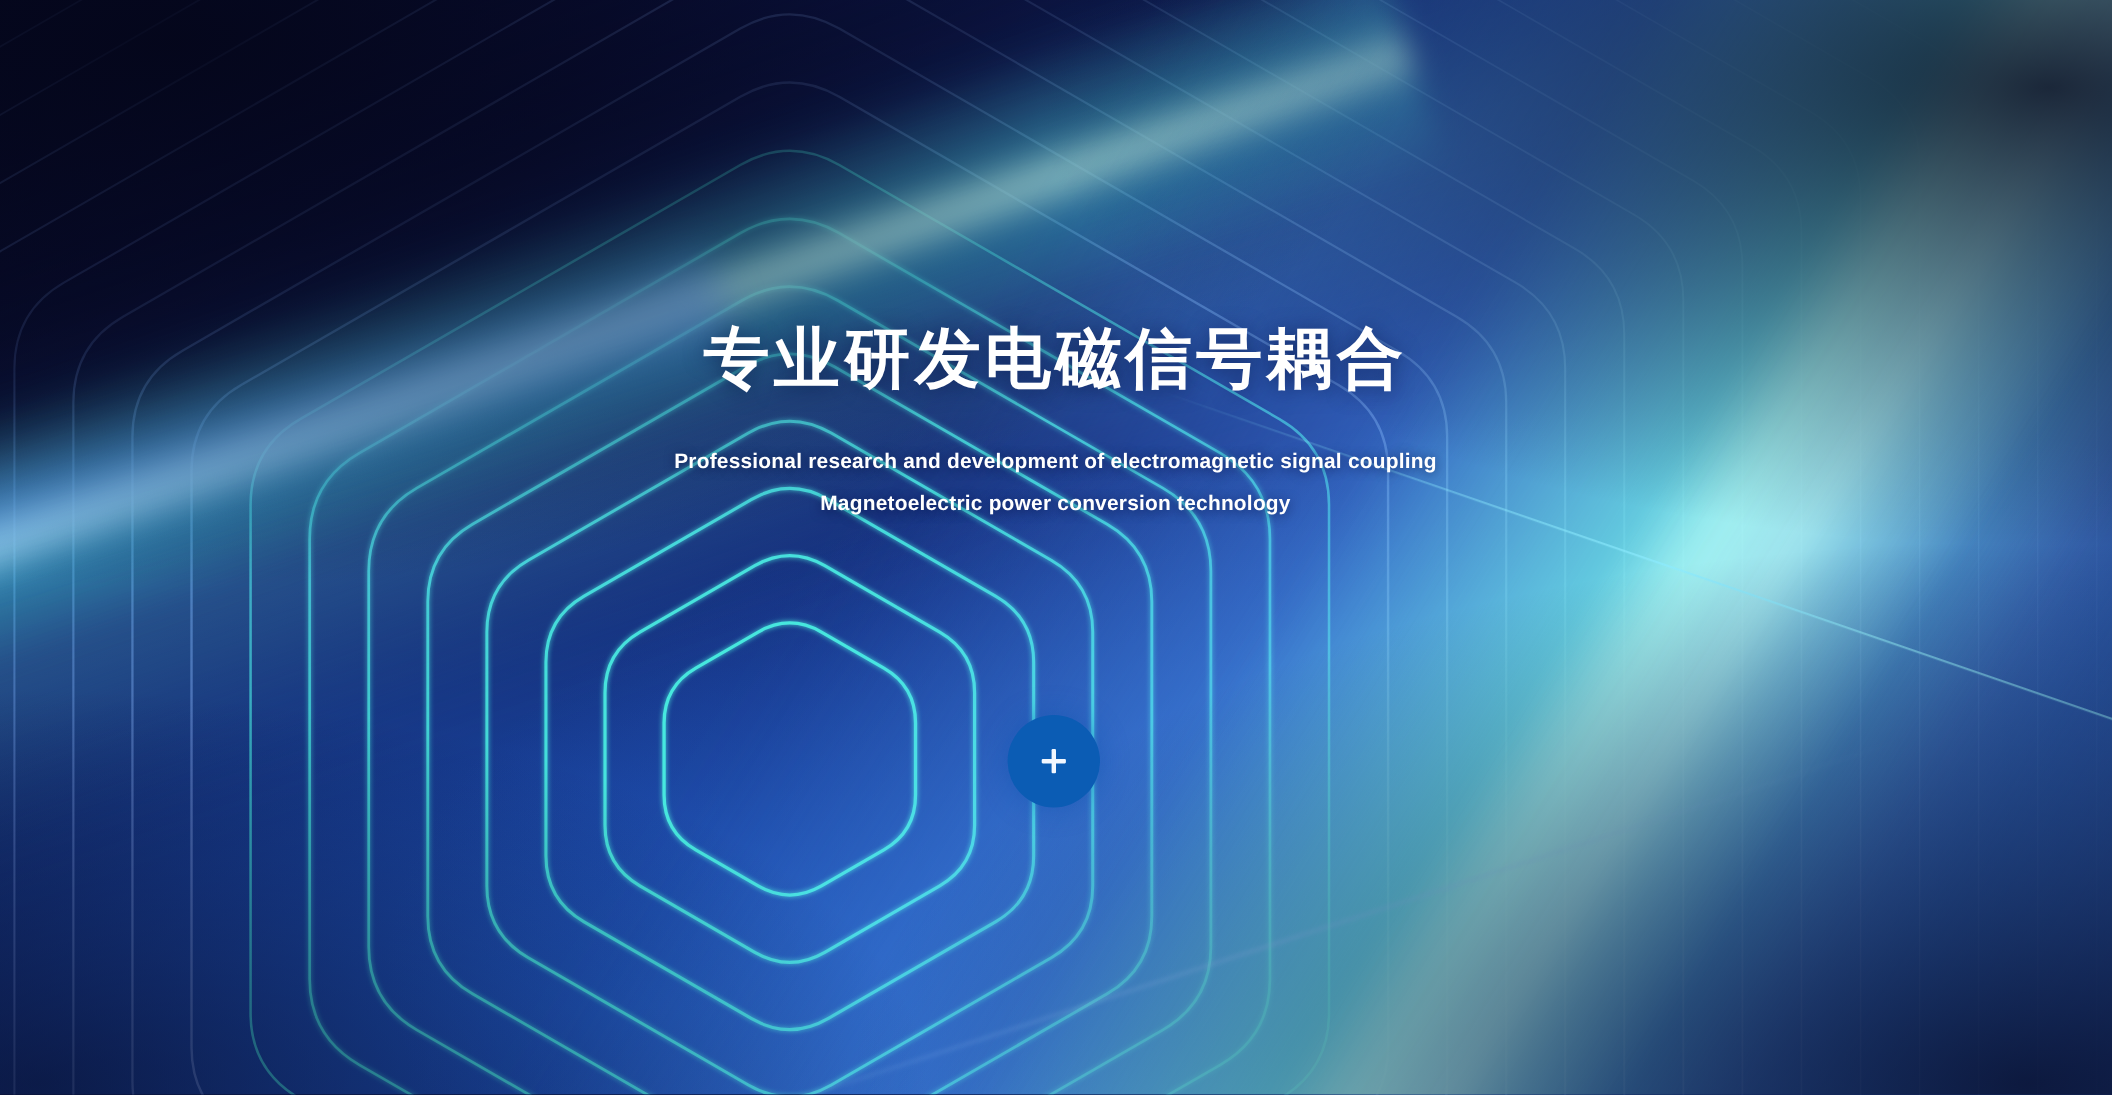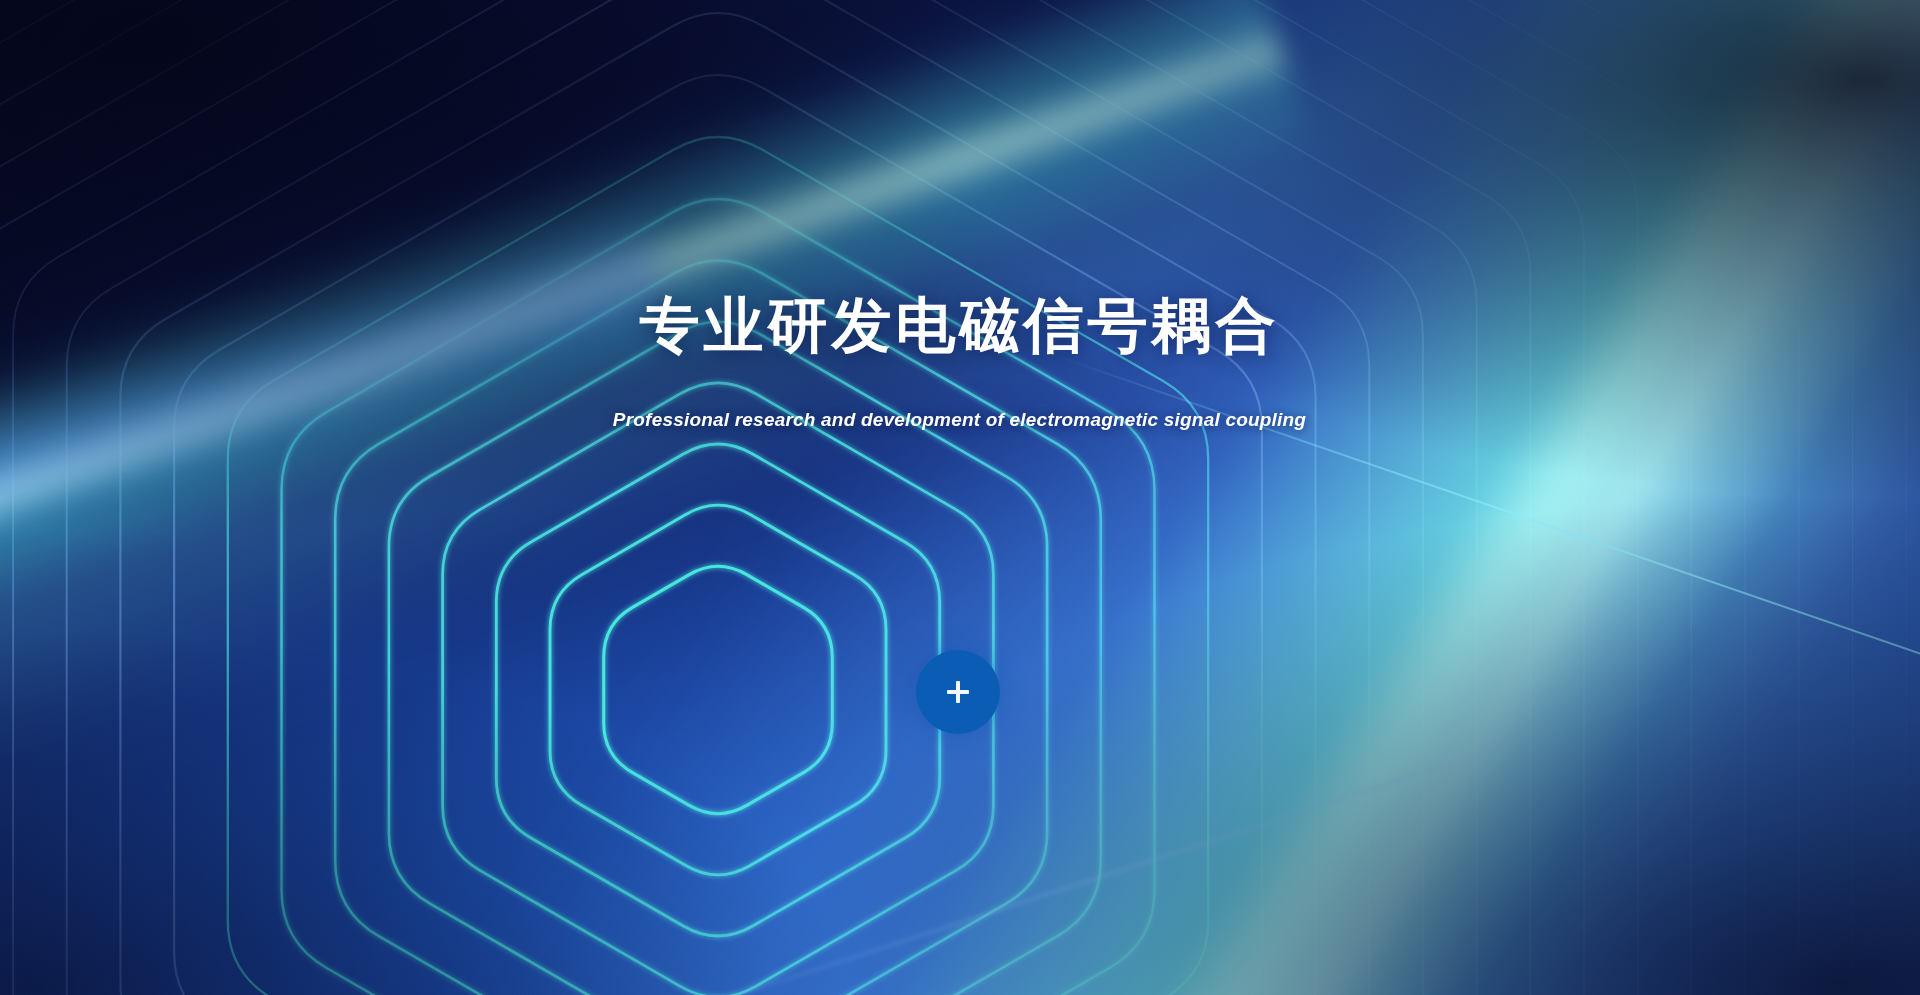--- a/index.html
+++ b/index.html
@@ -177,7 +177,6 @@
   }
   .subtitle{
     margin-top:34px;
-    font-style:italic;
   }
   .sub-line{
     color:#ffffff;

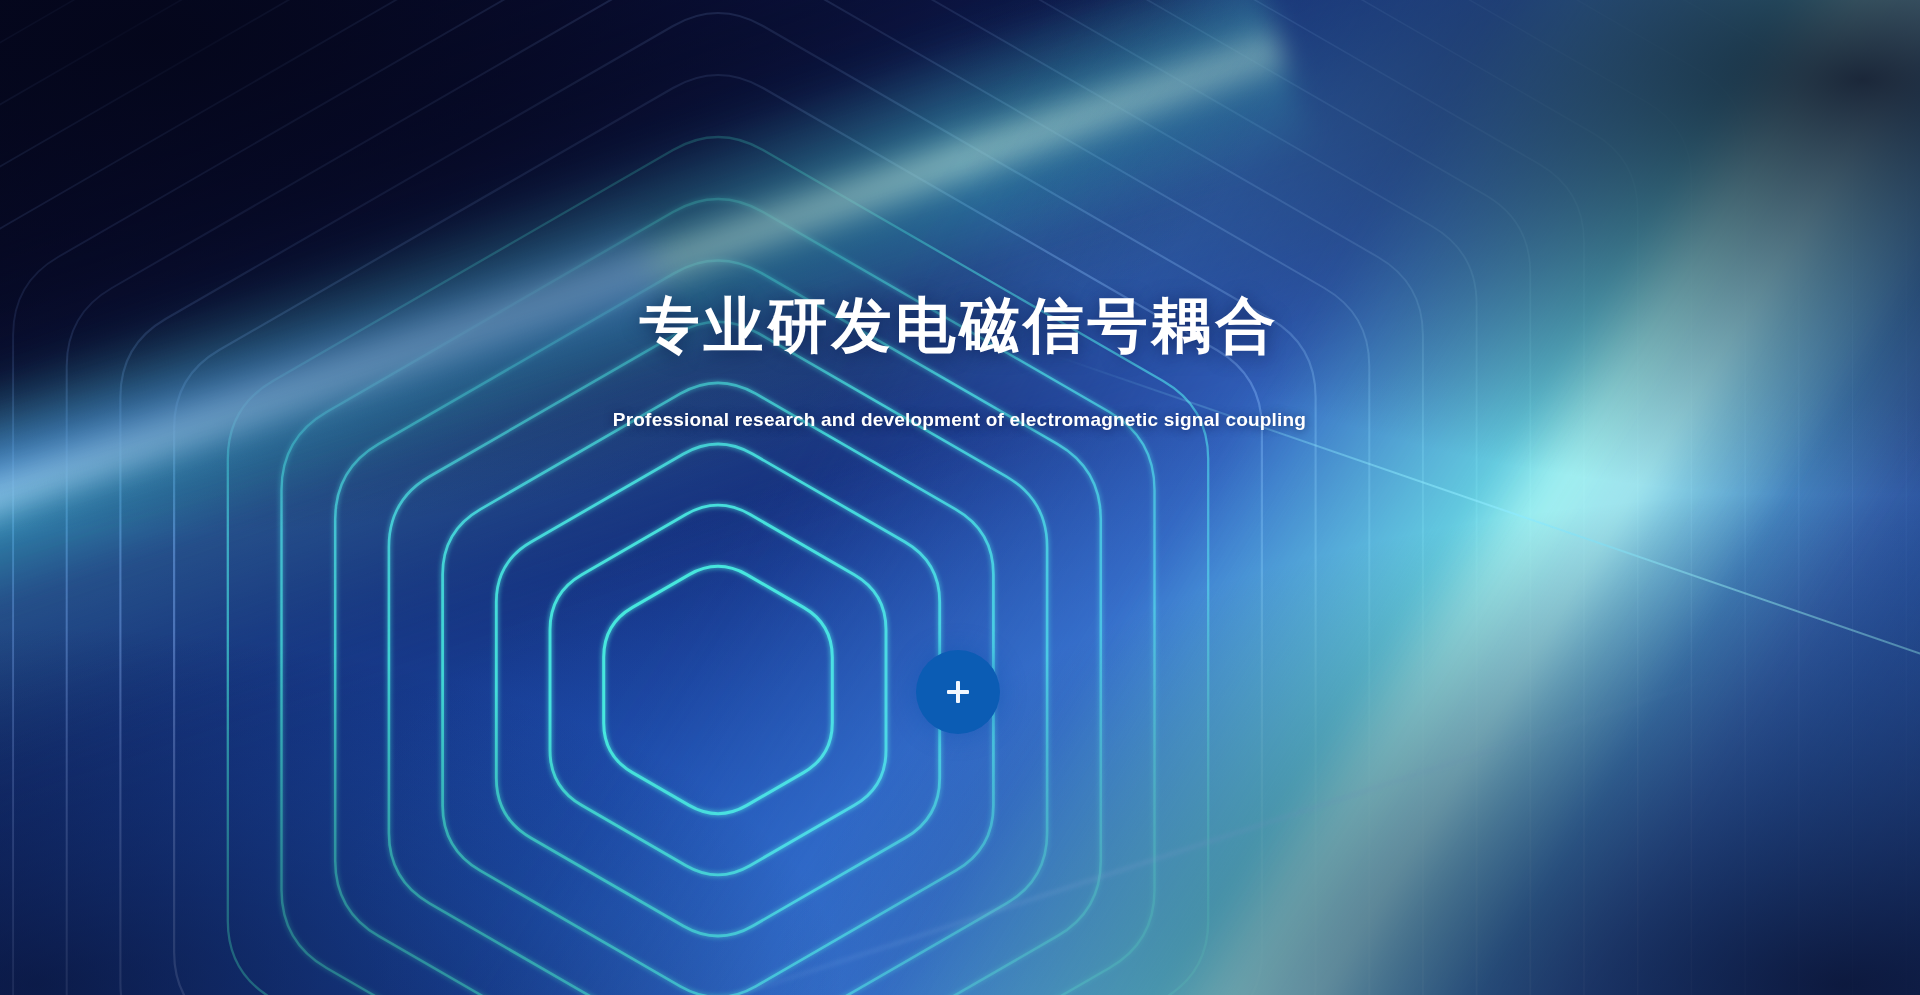--- a/index.html
+++ b/index.html
@@ -274,6 +274,7 @@
     <h1 class="title-line">专业研发电磁信号耦合</h1>
     <div class="subtitle">
       <p class="sub-line">Professional research and development of electromagnetic signal coupling</p>
+      <p class="sub-line">Magnetoelectric power conversion technology</p>
     </div>
   </div>
 

